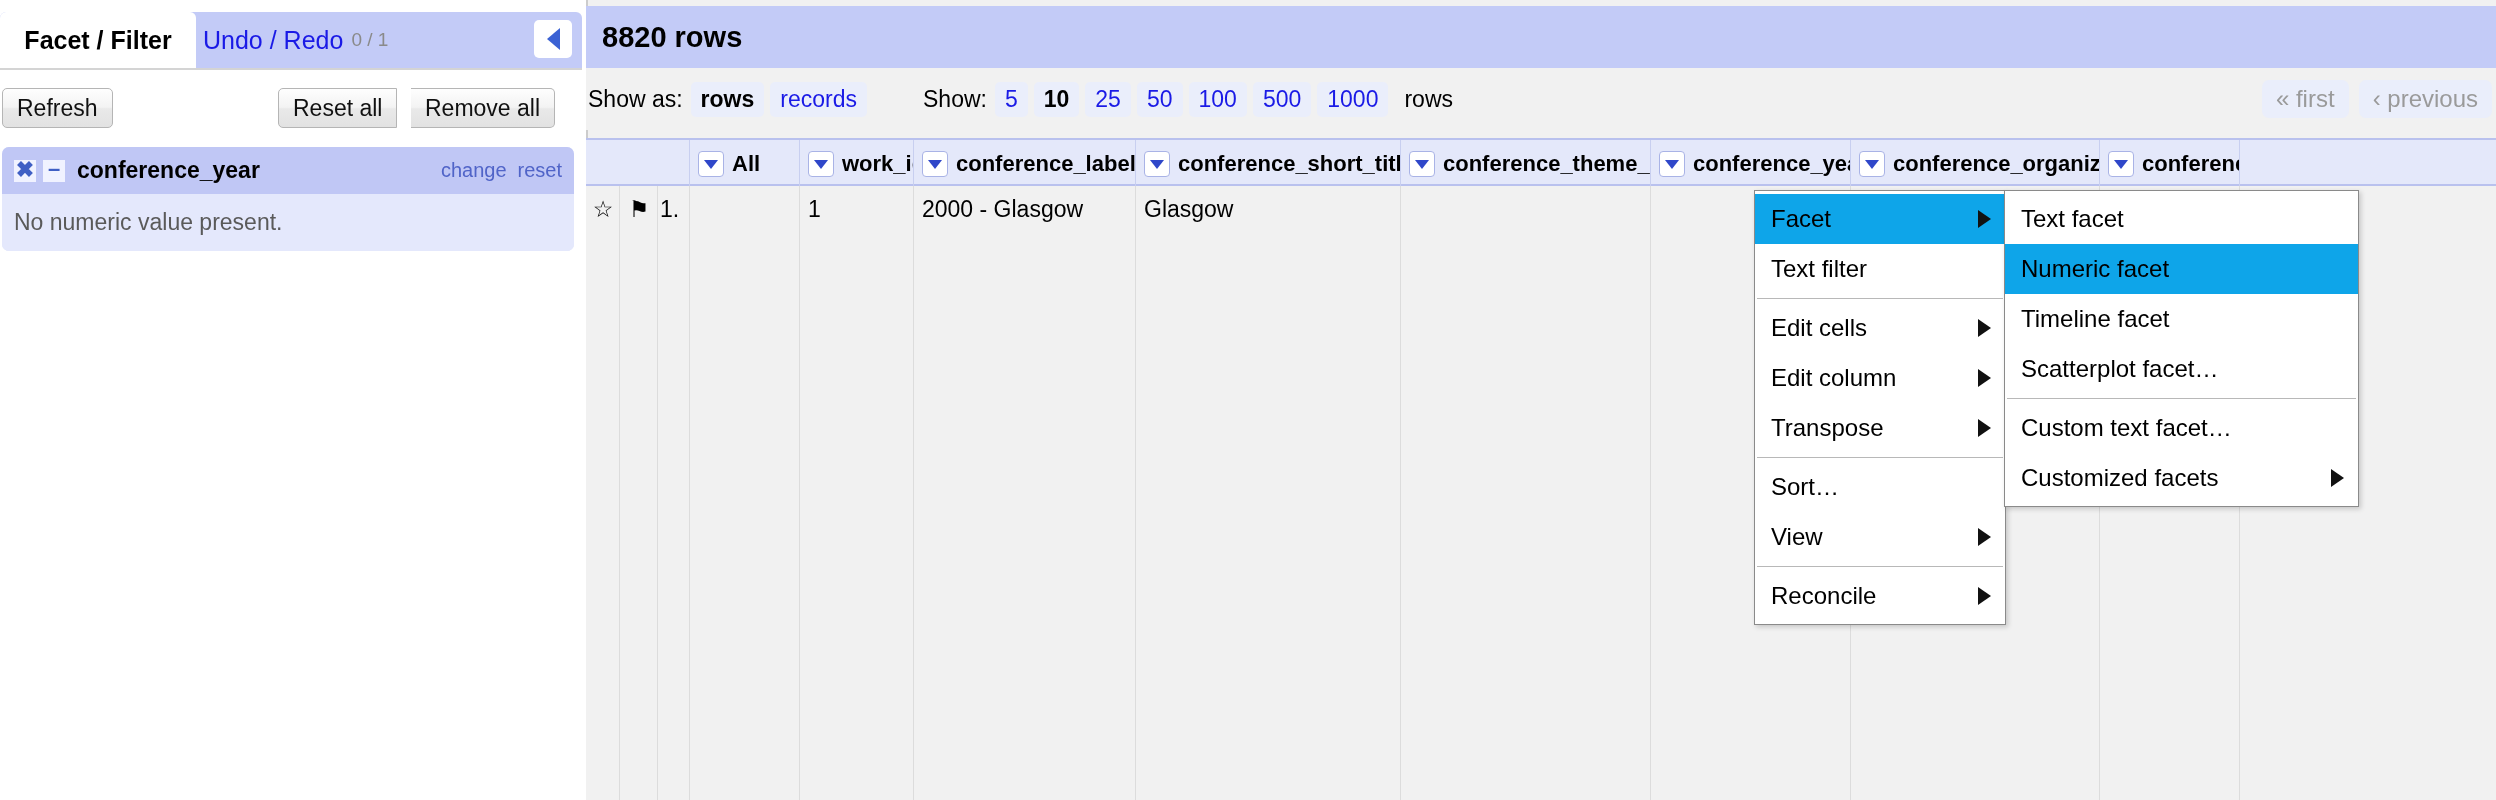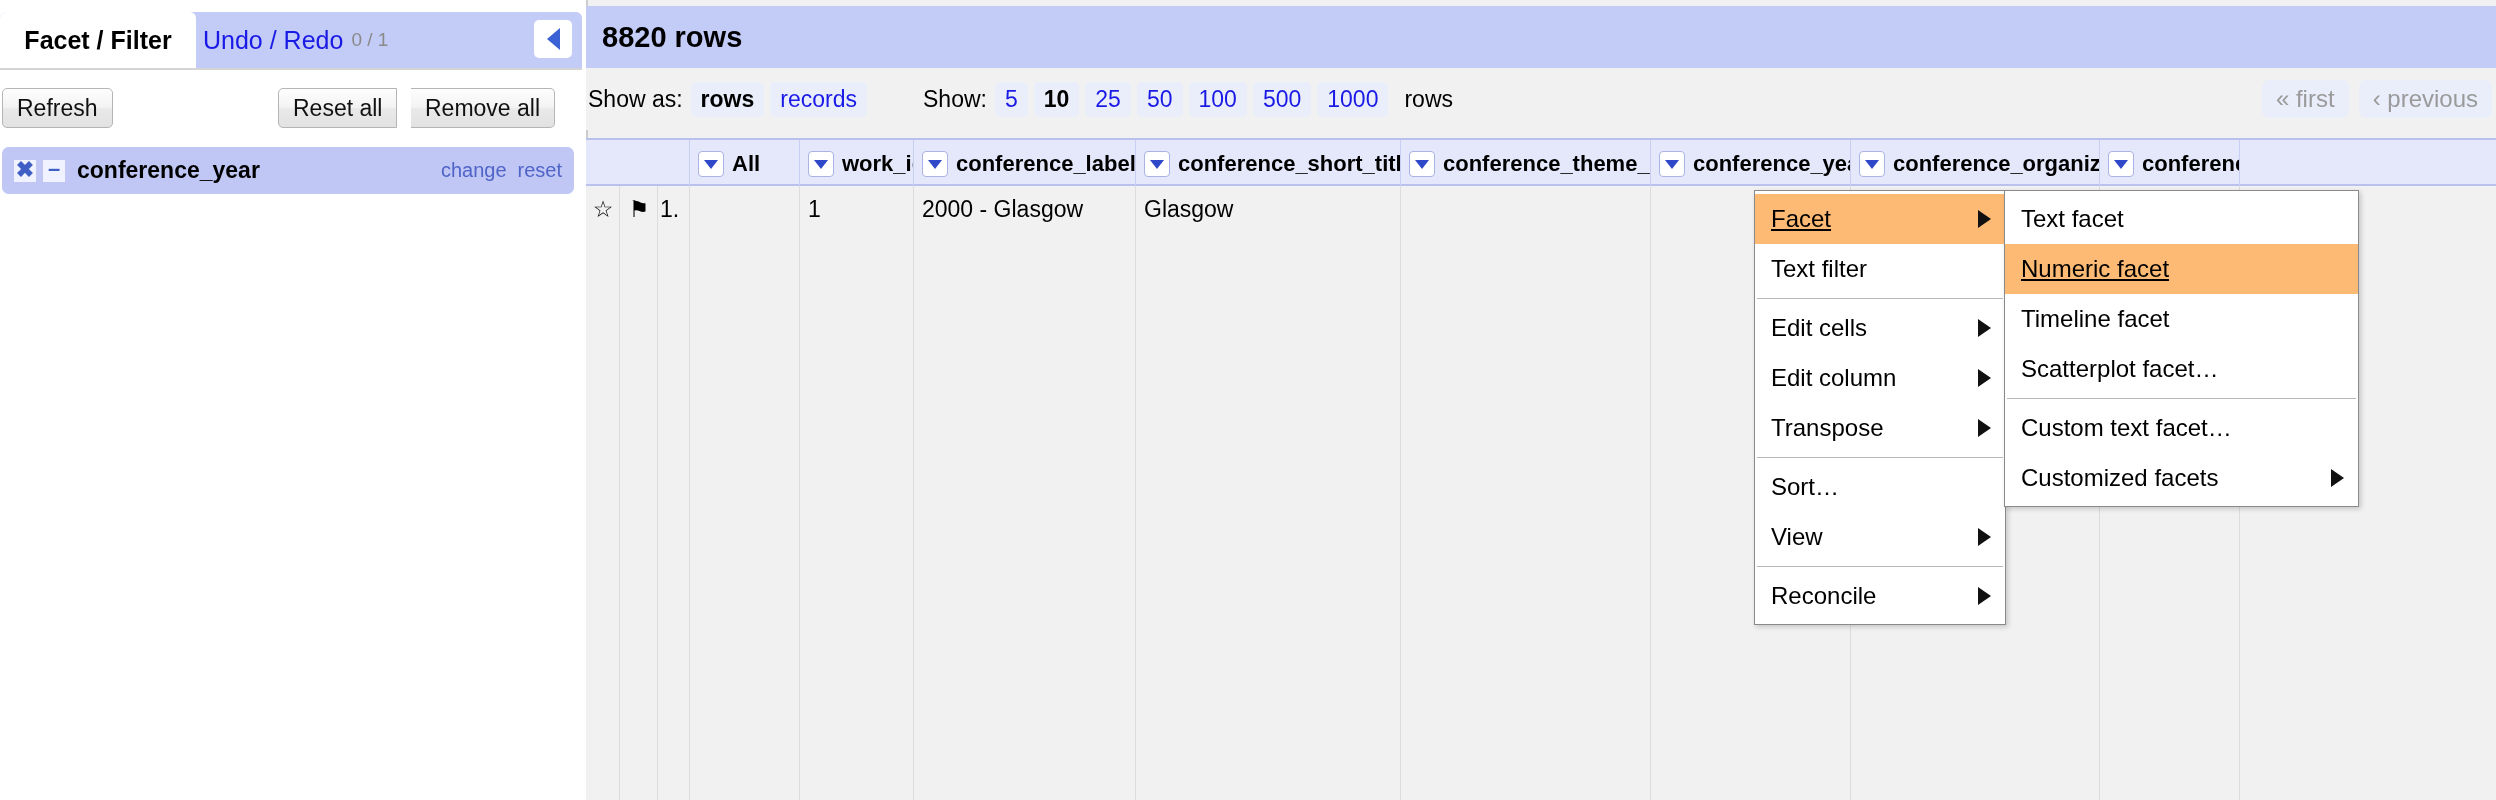--- a/index.html
+++ b/index.html
@@ -399,6 +399,7 @@
         <span class="facet-link">reset</span>
       </span>
     </div>
+    <div class="facet-body">No numeric value present.</div>
   </div>
 
 </div>

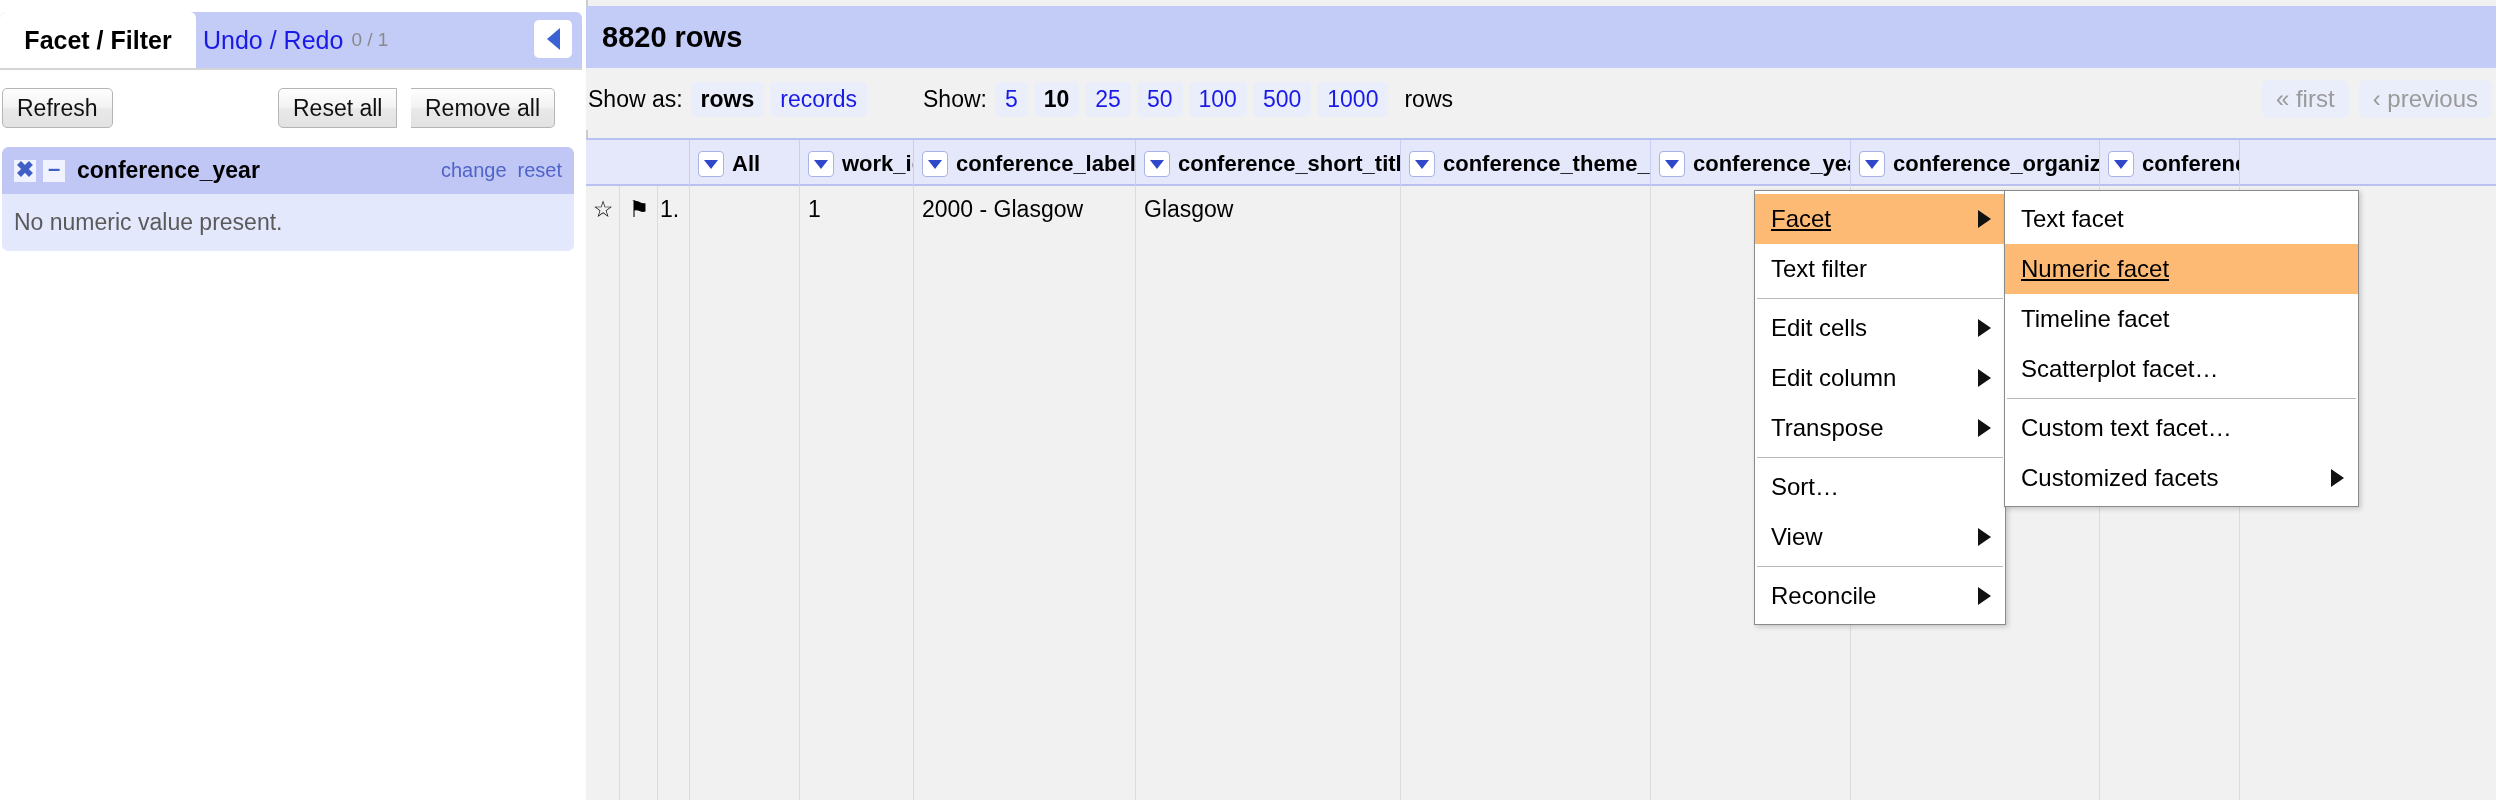--- a/index.html
+++ b/index.html
@@ -348,7 +348,7 @@
     position: relative;
     white-space: nowrap;
   }
-  .mi.hl { background: #fdba74; text-decoration: underline; }
+  .mi.hl { background: #0ea5e9; }
   .mi .tri {
     position: absolute;
     right: 14px;

